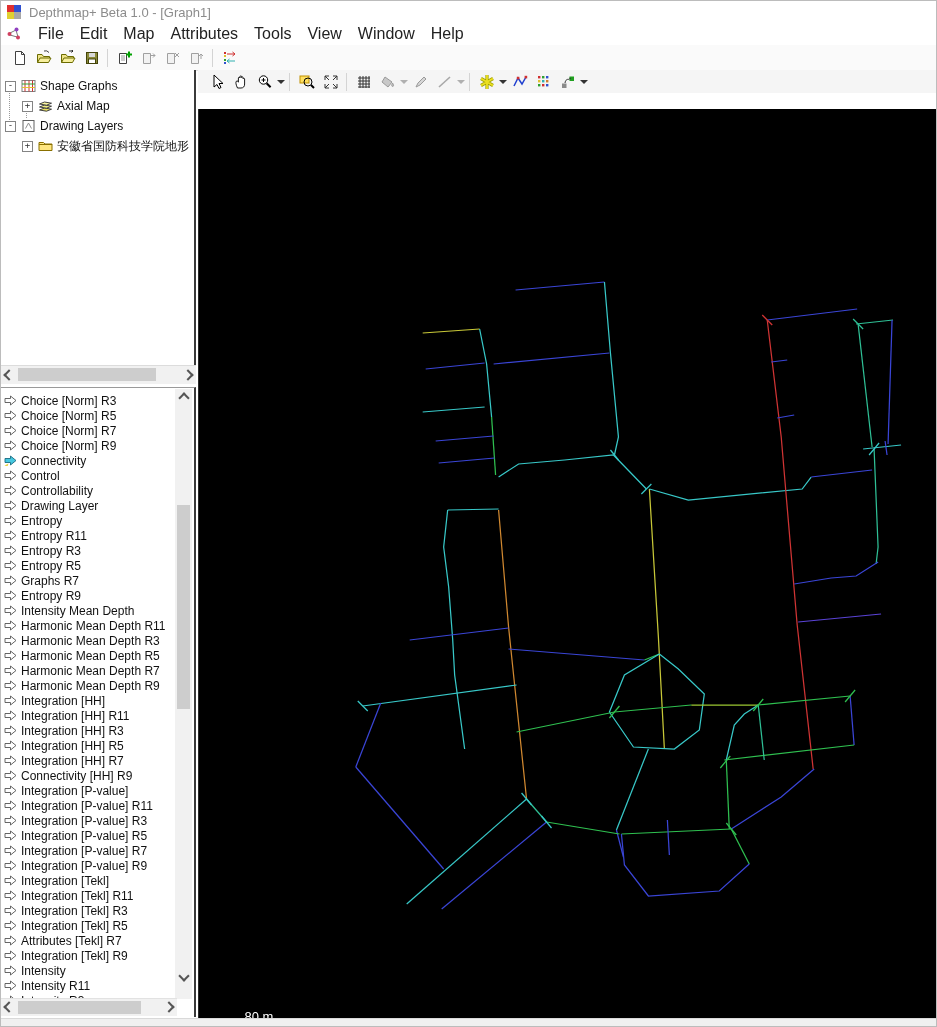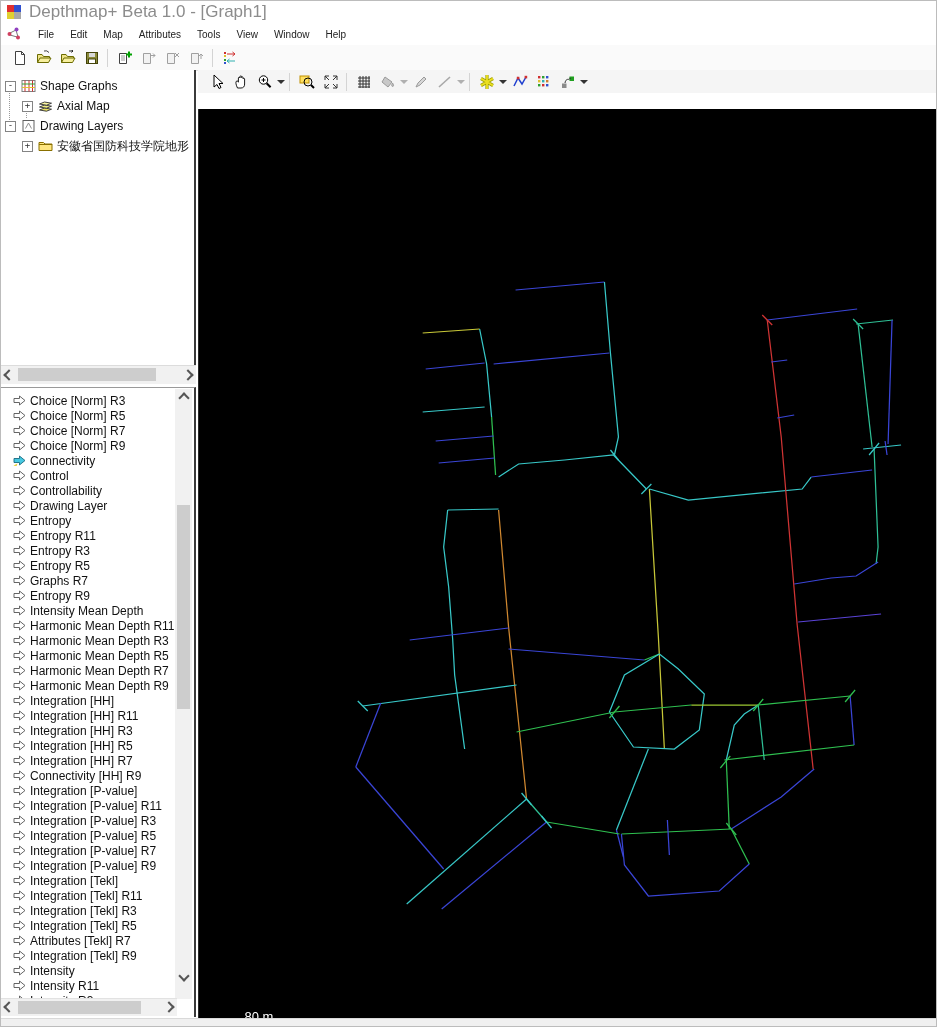--- a/index.html
+++ b/index.html
@@ -8,7 +8,7 @@
   
   .titlebar{position:absolute;left:0;top:0;width:100%;height:22px;background:#fff;display:flex;align-items:center;}
   .titlebar .appicon{margin-left:5px;width:16px;height:16px;}
-  .titlebar .title{margin-left:7px;font-size:17px;color:#8c8c8c;}
+  .titlebar .title{margin-left:7px;font-size:13px;color:#8c8c8c;}
   
   .menubar{position:absolute;left:0;top:22px;width:100%;height:22px;background:#fff;display:flex;align-items:center;border-bottom:1px solid #e6e6e6;}
   .menubar .menuicon{margin-left:5px;width:16px;height:16px;}

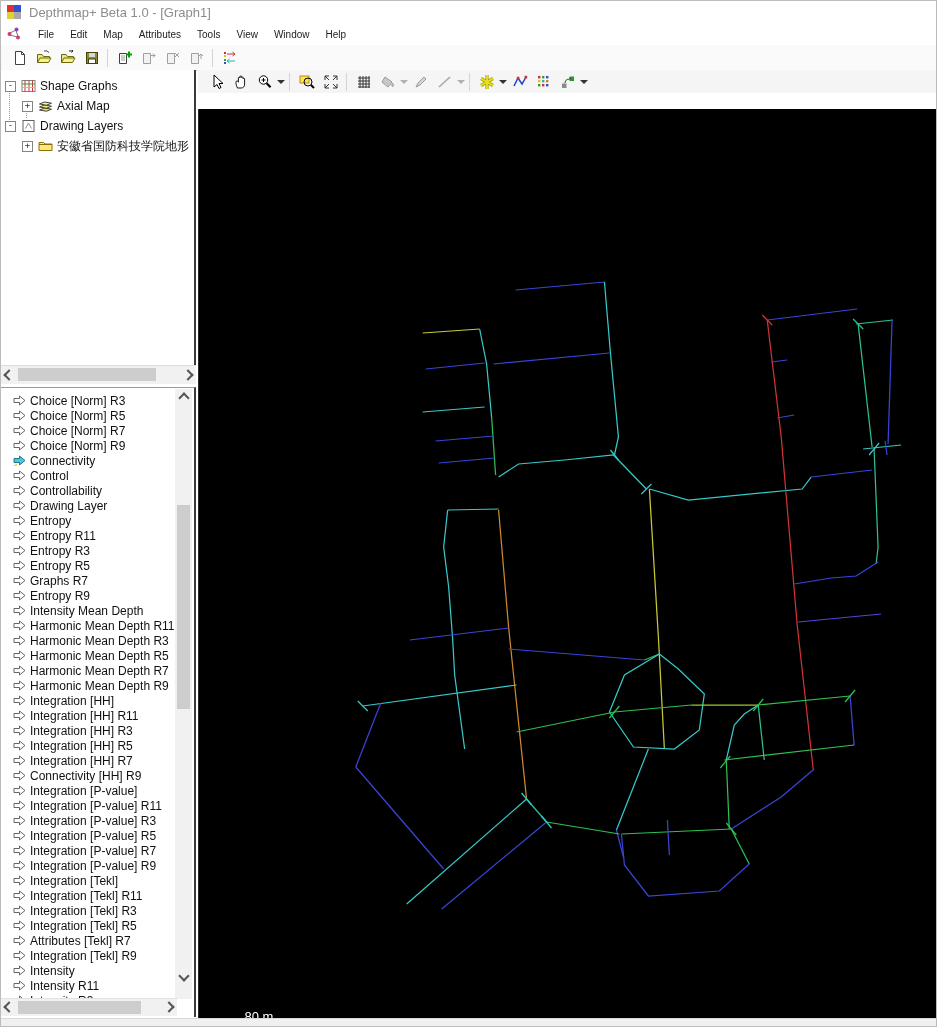--- a/index.html
+++ b/index.html
@@ -12,7 +12,7 @@
   
   .menubar{position:absolute;left:0;top:22px;width:100%;height:22px;background:#fff;display:flex;align-items:center;border-bottom:1px solid #e6e6e6;}
   .menubar .menuicon{margin-left:5px;width:16px;height:16px;}
-  .menu-item{margin-left:16px;font-size:10px;color:#222;cursor:default;}
+  .menu-item{margin-left:16px;font-size:16px;color:#222;cursor:default;}
   
   .toolbar1{position:absolute;left:0;top:44px;width:100%;height:25px;background:#fafafa;border-bottom:1px solid #e0e0e0;display:flex;align-items:center;}
   .tbtn{width:22px;height:20px;display:inline-flex;align-items:center;justify-content:center;margin-left:2px;}

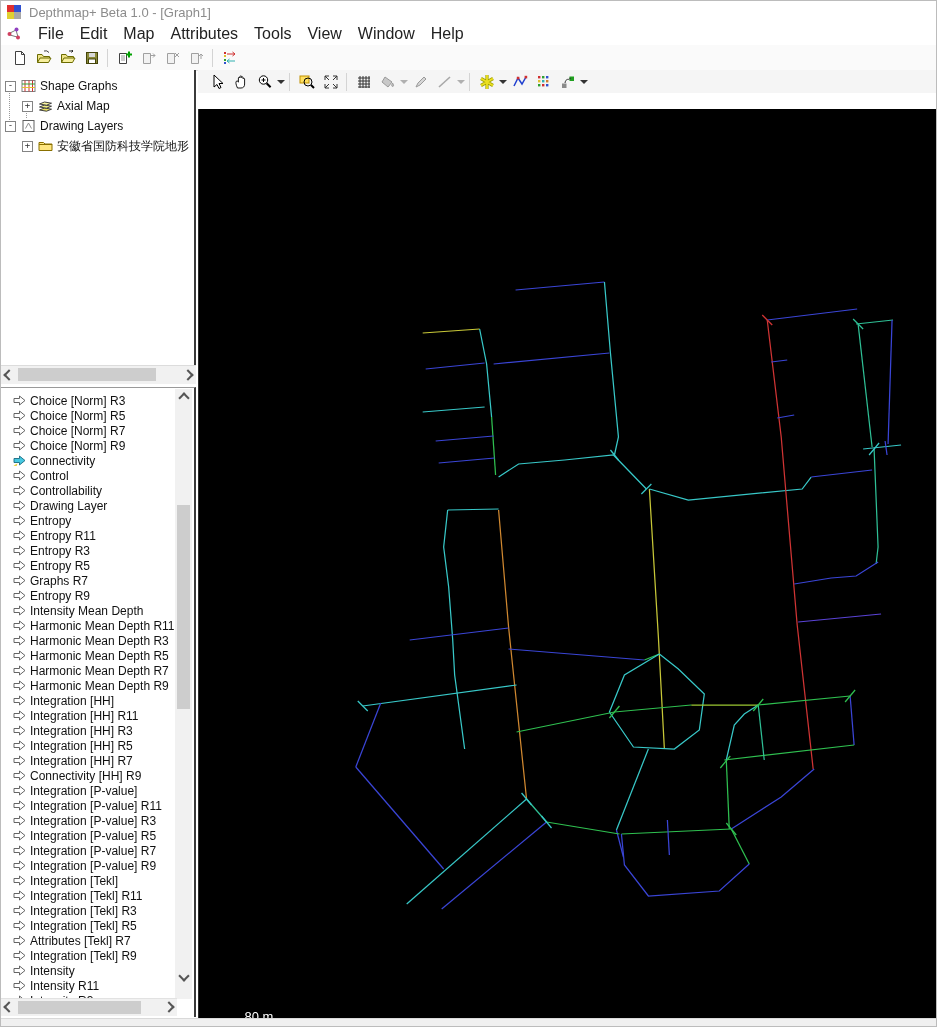--- a/index.html
+++ b/index.html
@@ -28,7 +28,7 @@
   .guide{position:absolute;border-left:1px dotted #9a9a9a;width:0;}
   .tree-hscroll{position:absolute;left:0;top:364px;width:195px;height:18px;background:#f1f1f1;border-top:1px solid #dcdcdc;}
   .list-panel{position:absolute;left:0;top:386px;width:195px;height:630px;background:#fff;border-right:2px solid #3a3a3a;border-top:1px solid #9a9a9a;box-sizing:border-box;overflow:hidden;}
-  .list-rows{position:absolute;left:0;top:5px;width:176px;padding-left:9px;}
+  .list-rows{position:absolute;left:0;top:5px;width:176px;}
   .list-row{height:15px;display:flex;align-items:center;white-space:nowrap;font-size:12px;color:#111;}
   .list-row svg{margin:0 4px 0 3px;flex:none;}
   

